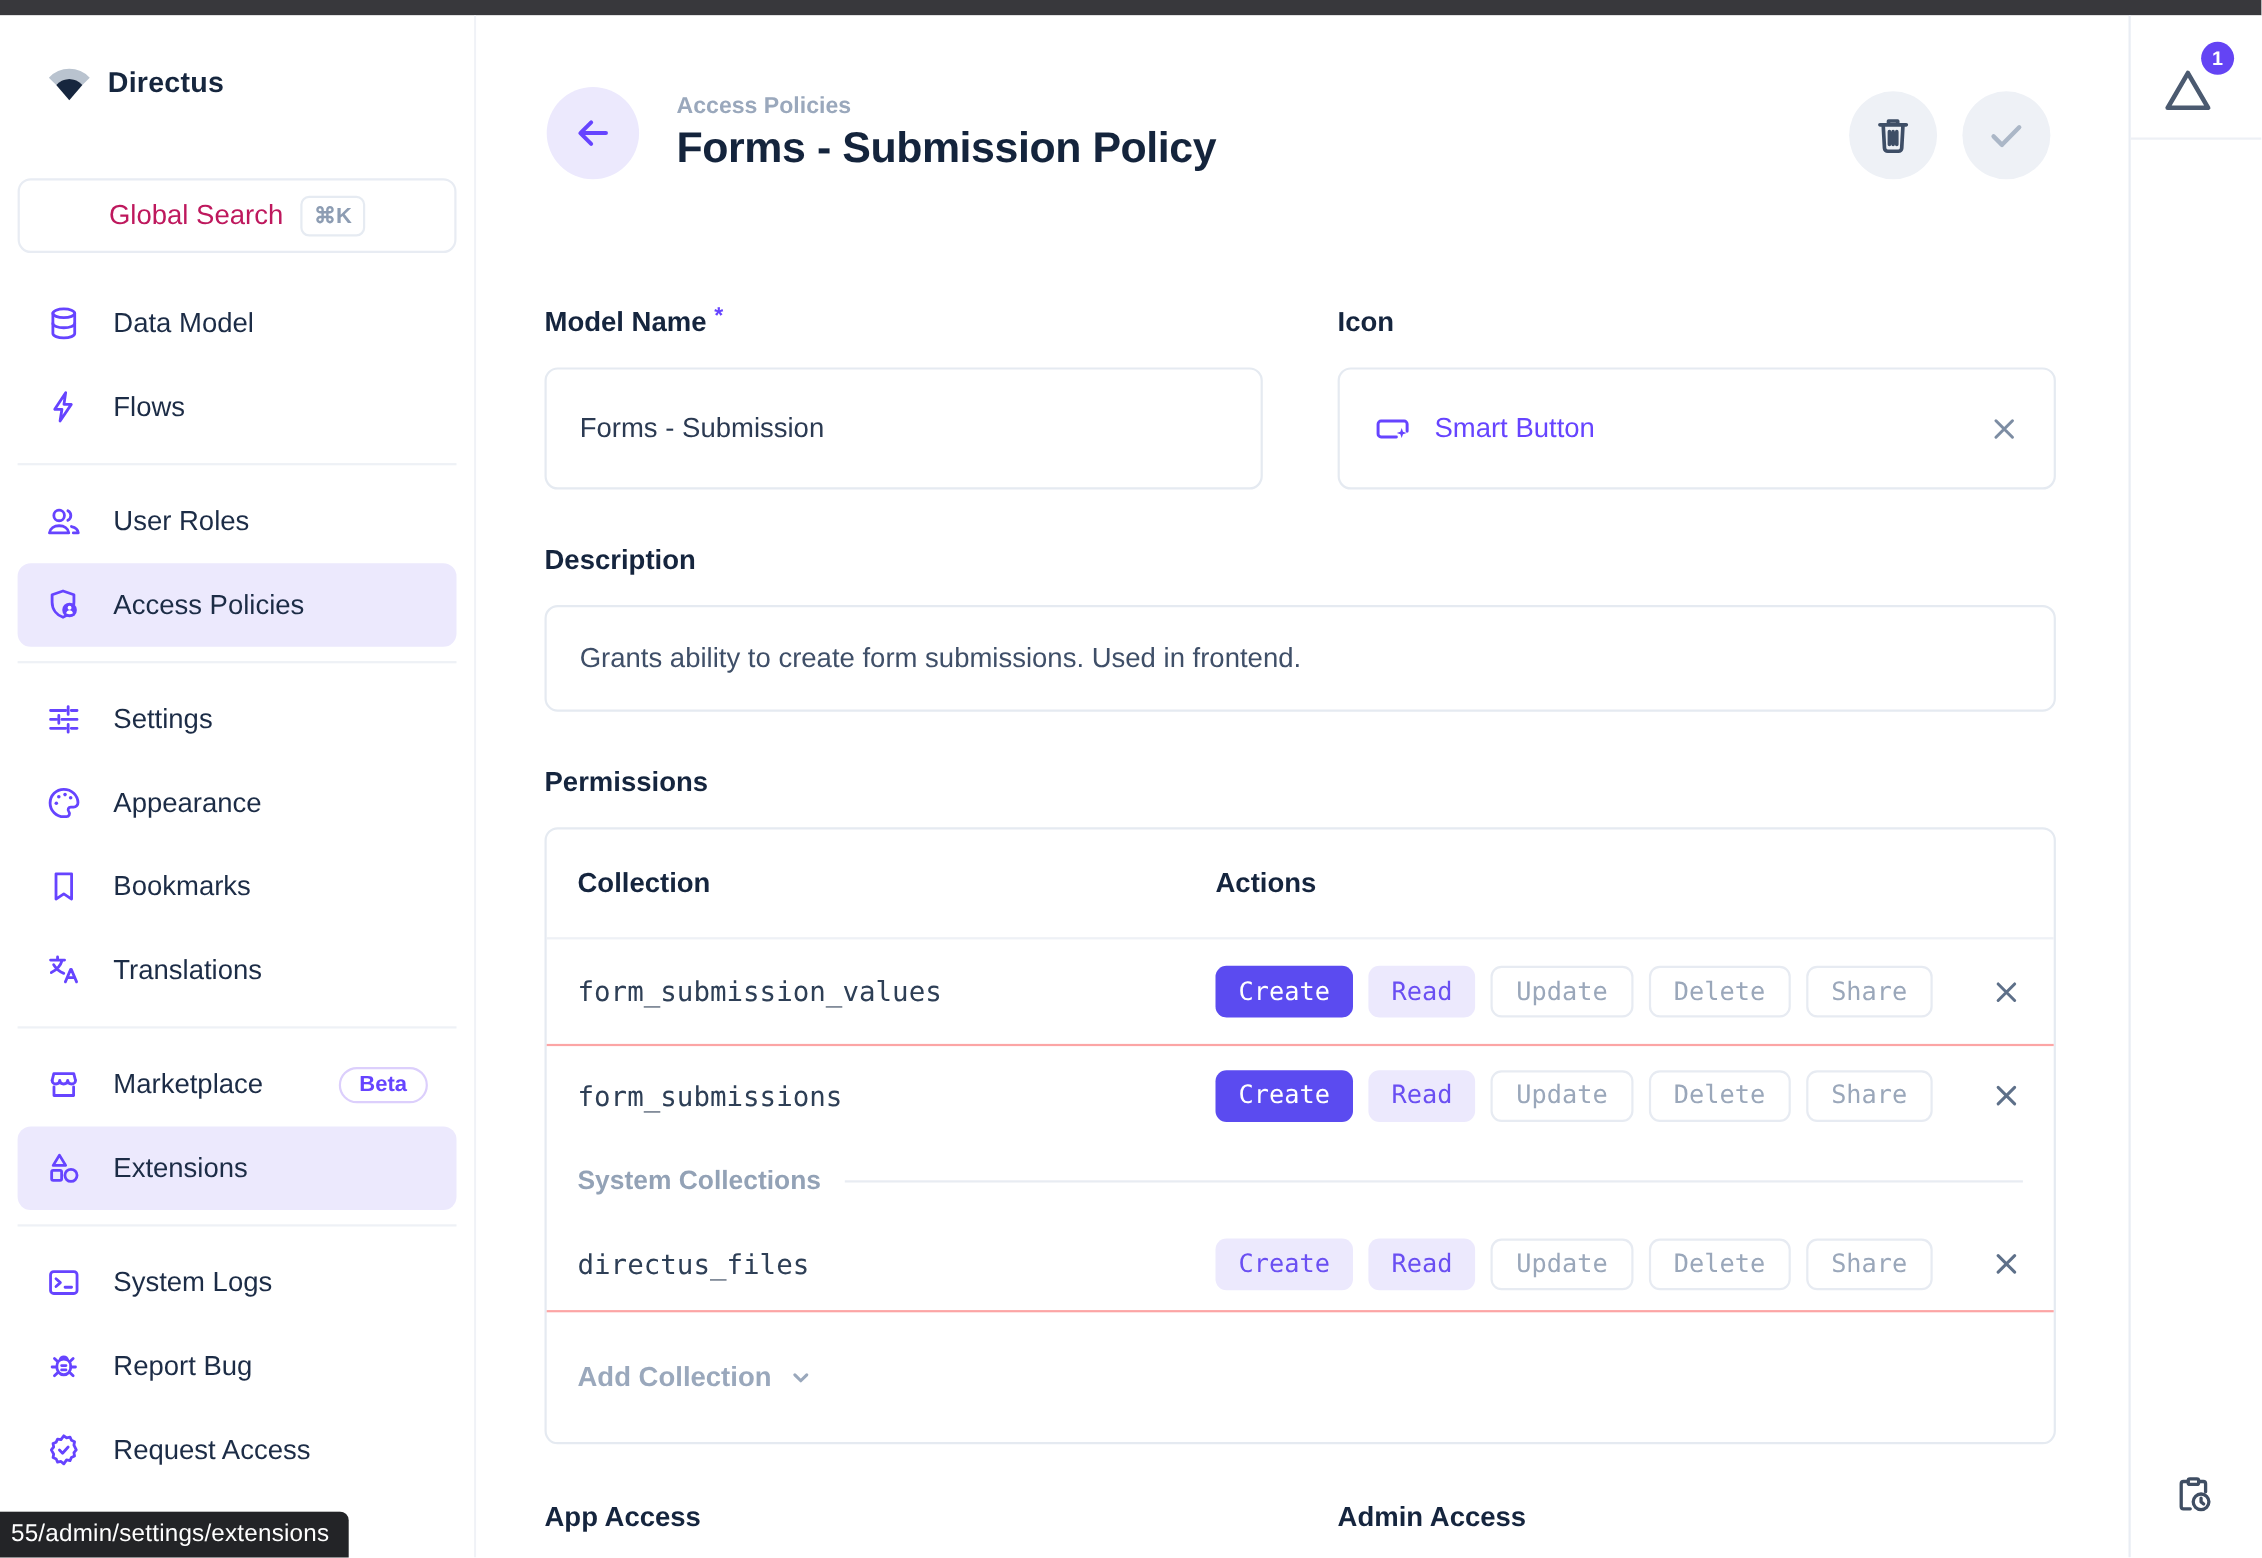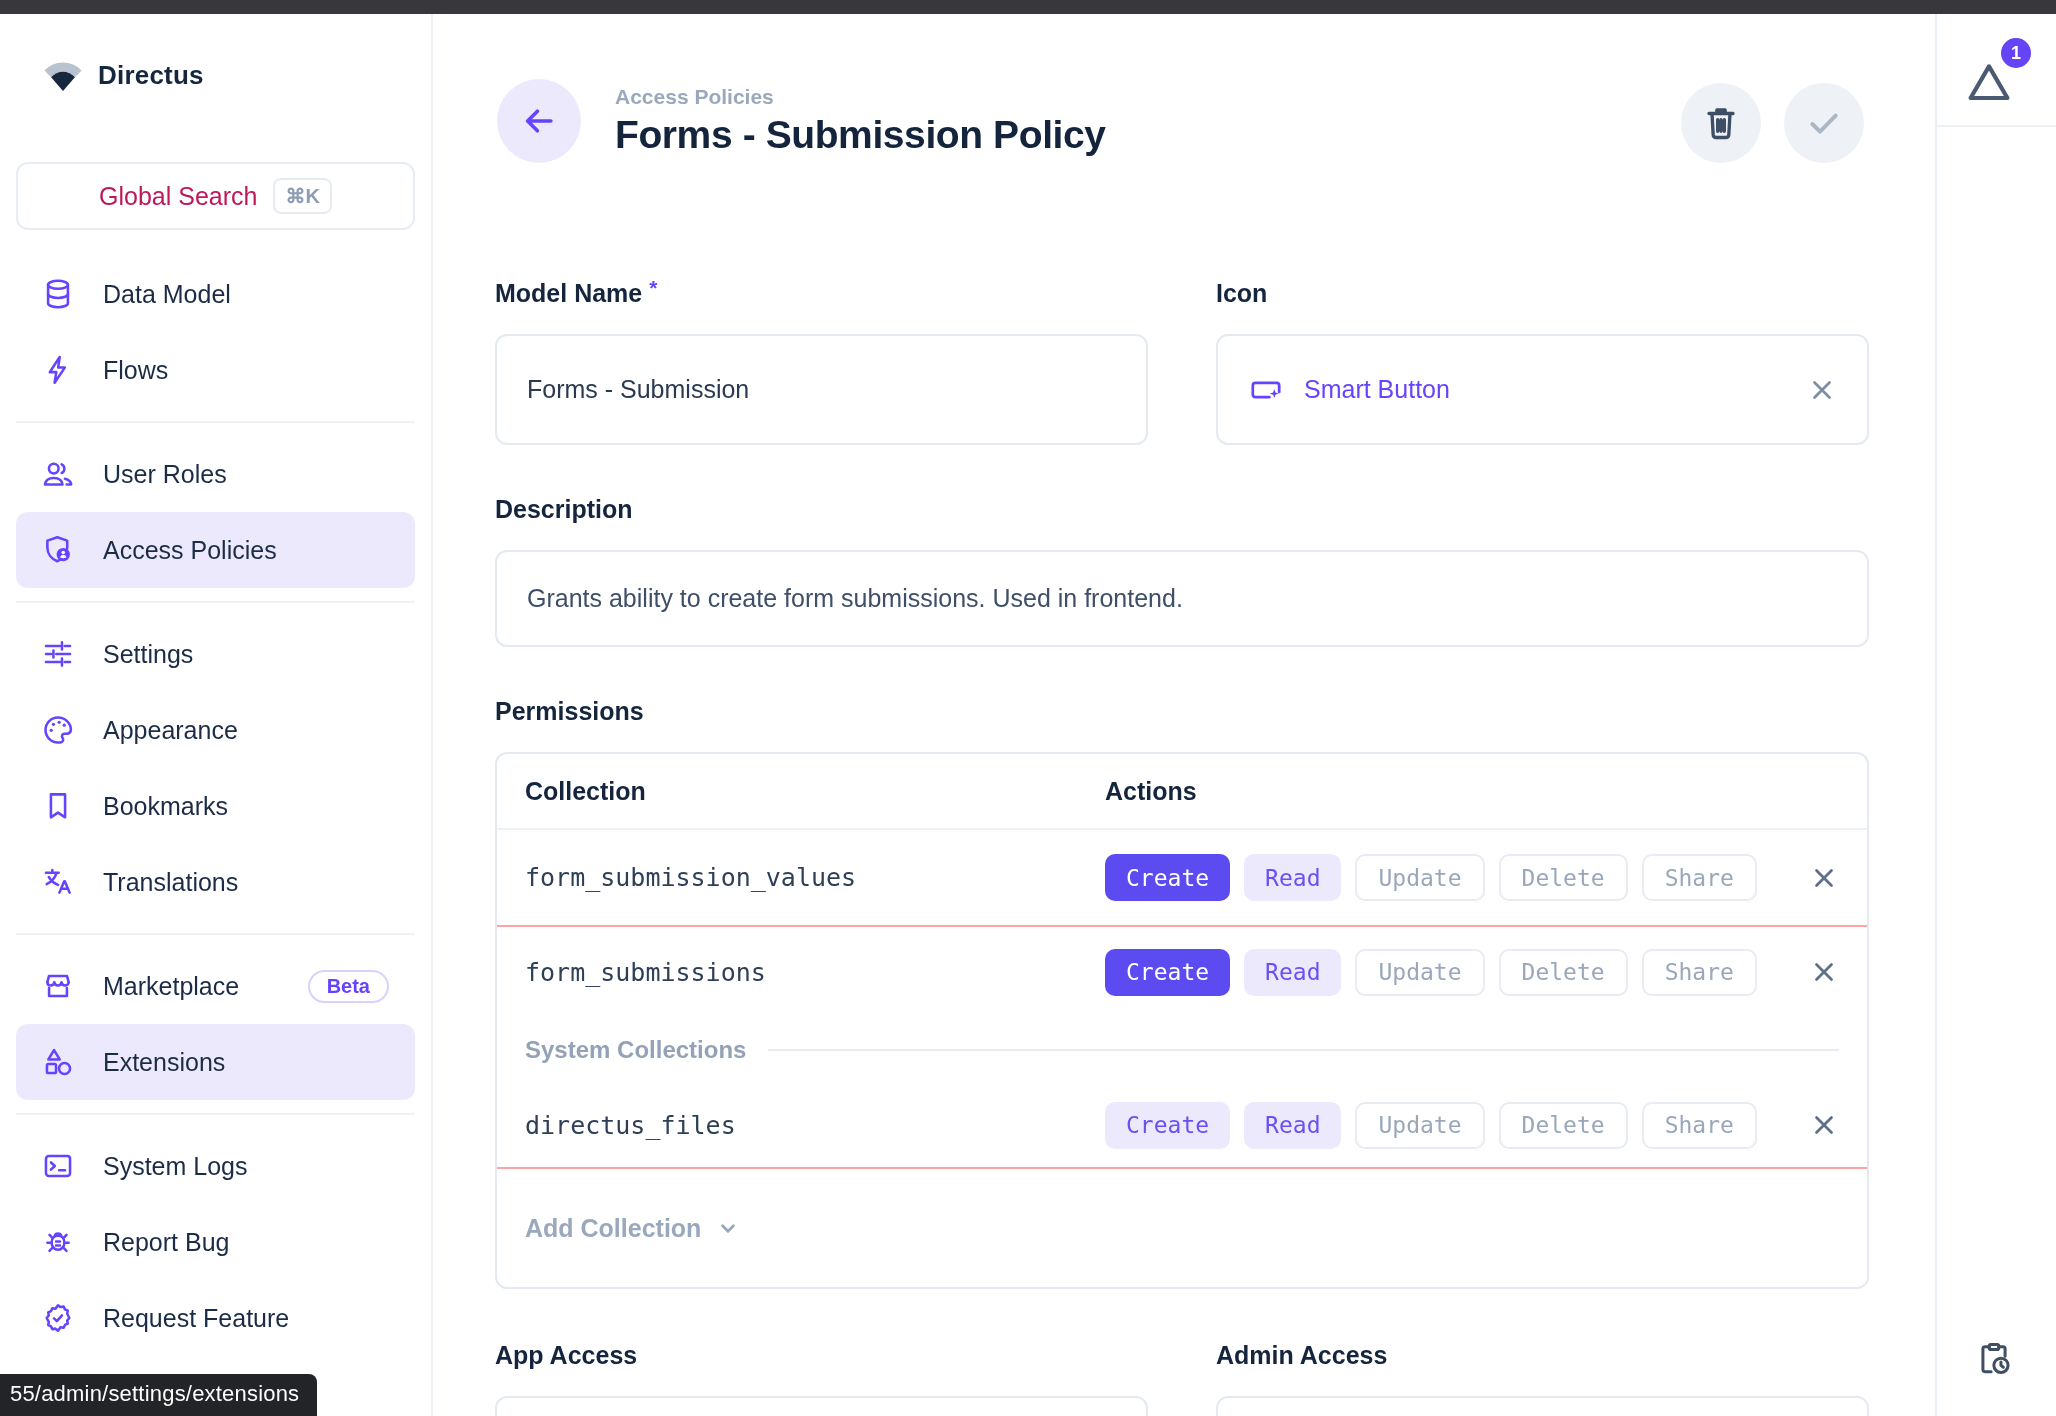--- a/index.html
+++ b/index.html
@@ -70,7 +70,7 @@
   
   .perm-card { border:2px solid #e5eaf1; border-radius:12px; background:#fff; }
   .prow { display:flex; align-items:center; padding:0 28px; }
-  .phead { height:76px; border-bottom:2px solid #eef1f6; }
+  .phead { height:100px; border-bottom:2px solid #eef1f6; }
   .phead .hc { font-size:25px; font-weight:700; color:#15253e; }
   .col-c { width:580px; flex:none; }
   .pcoll { width:580px; flex:none; font-family:"DejaVu Sans Mono", monospace; font-size:25px; color:#2e3f56; }

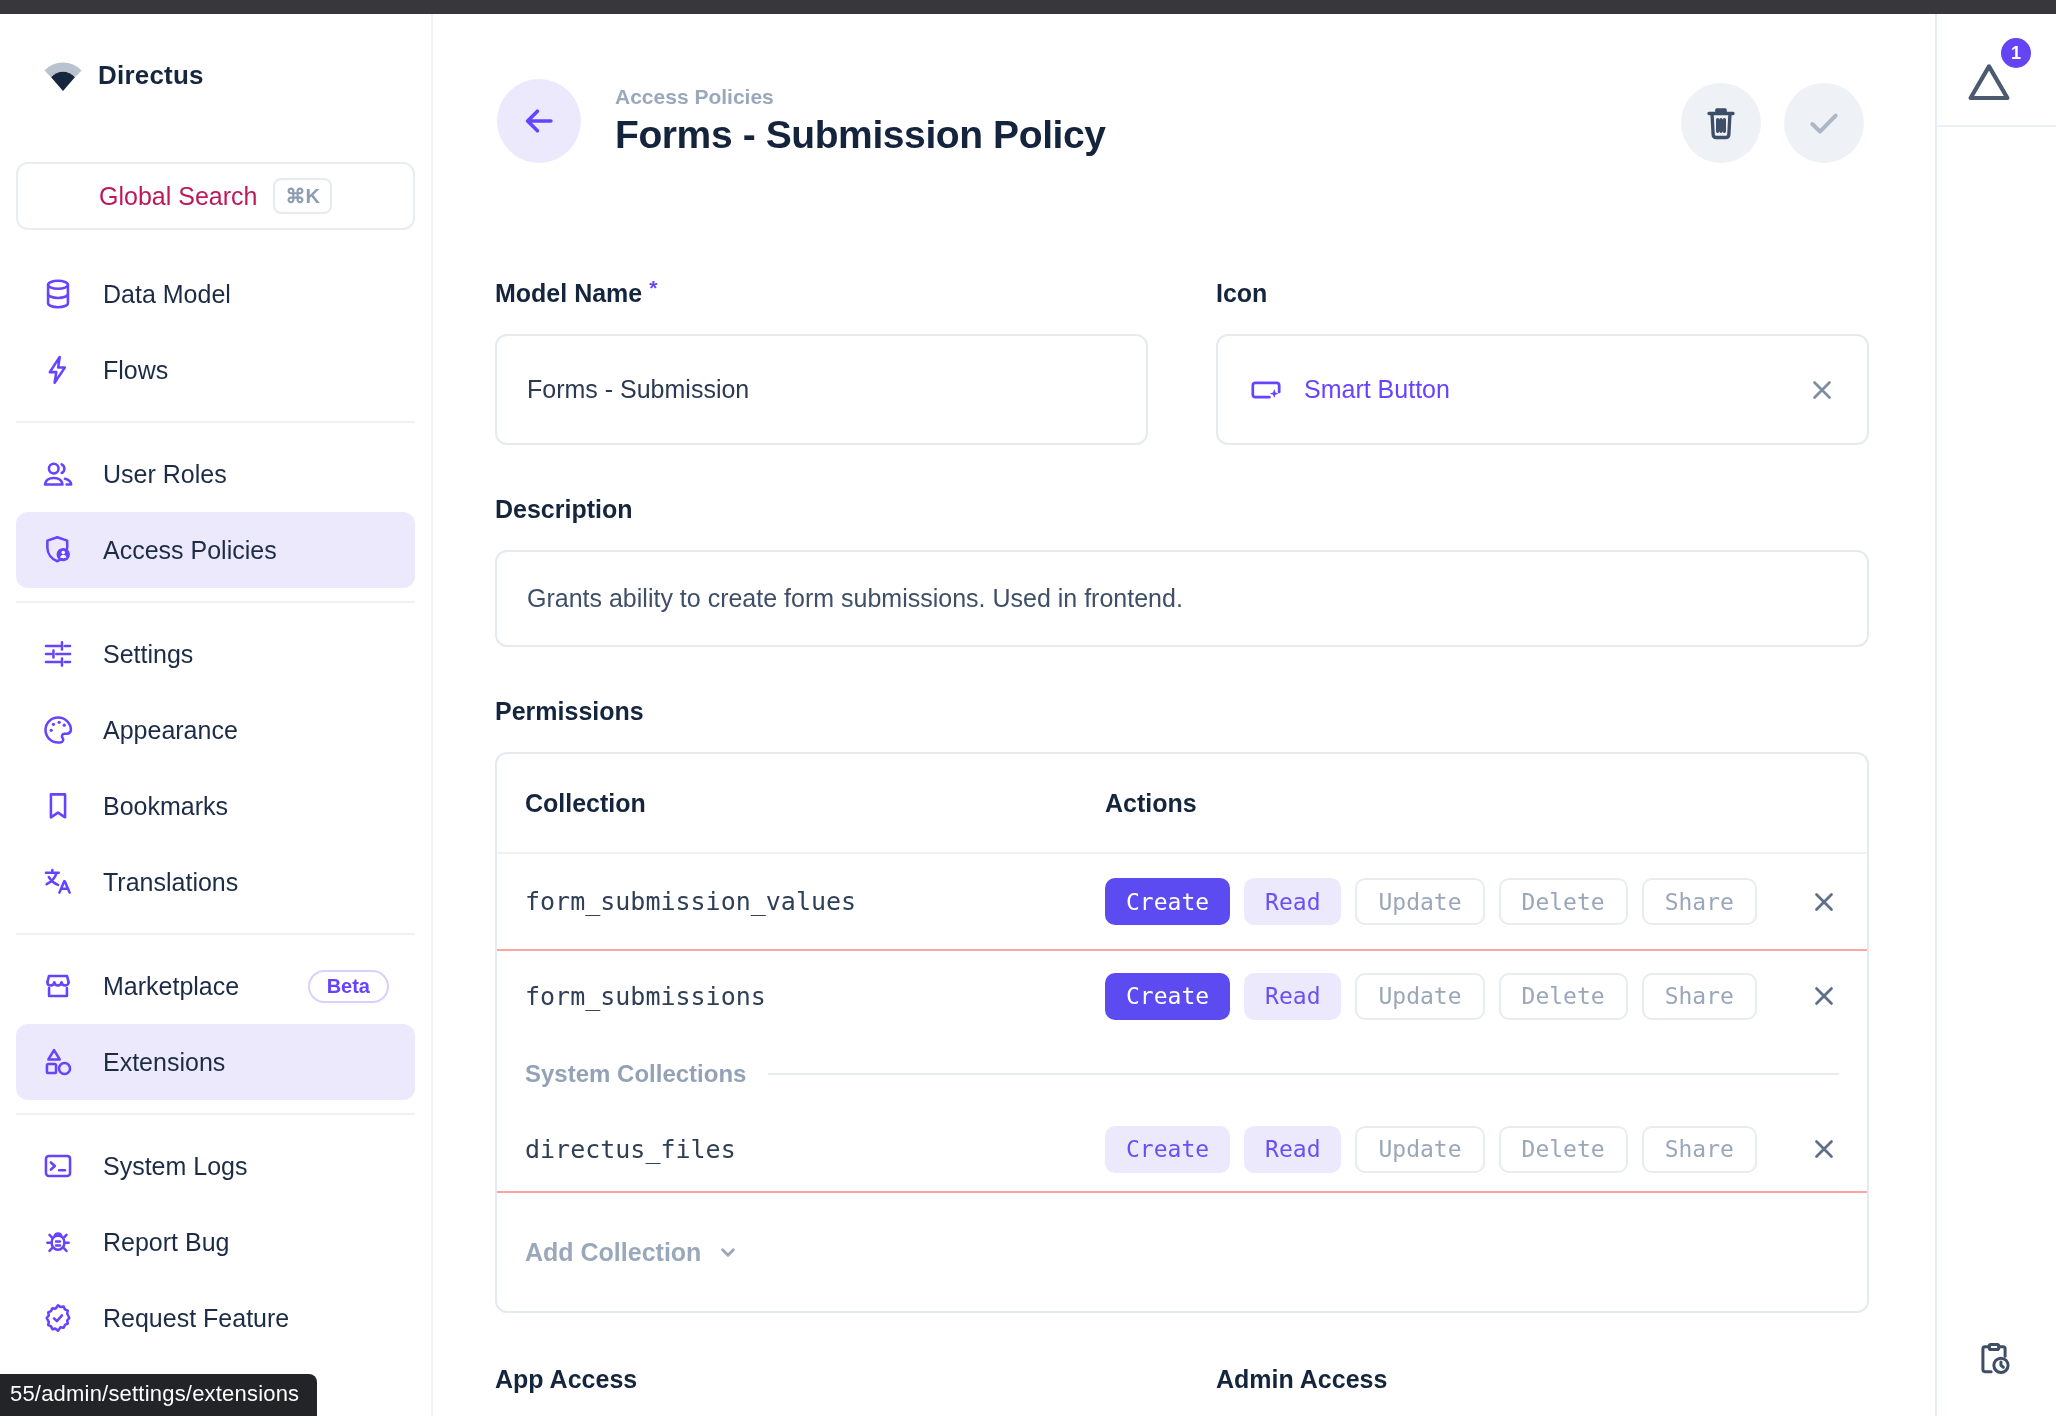--- a/index.html
+++ b/index.html
@@ -264,7 +264,7 @@
               <path d="M9.2 12.2l2 2 3.6-4"></path>
             </svg>
           </span>
-        <span class="nlabel">Request Feature</span>
+        <span class="nlabel">Request Access</span>
       </div>
     </div>
   </div>

